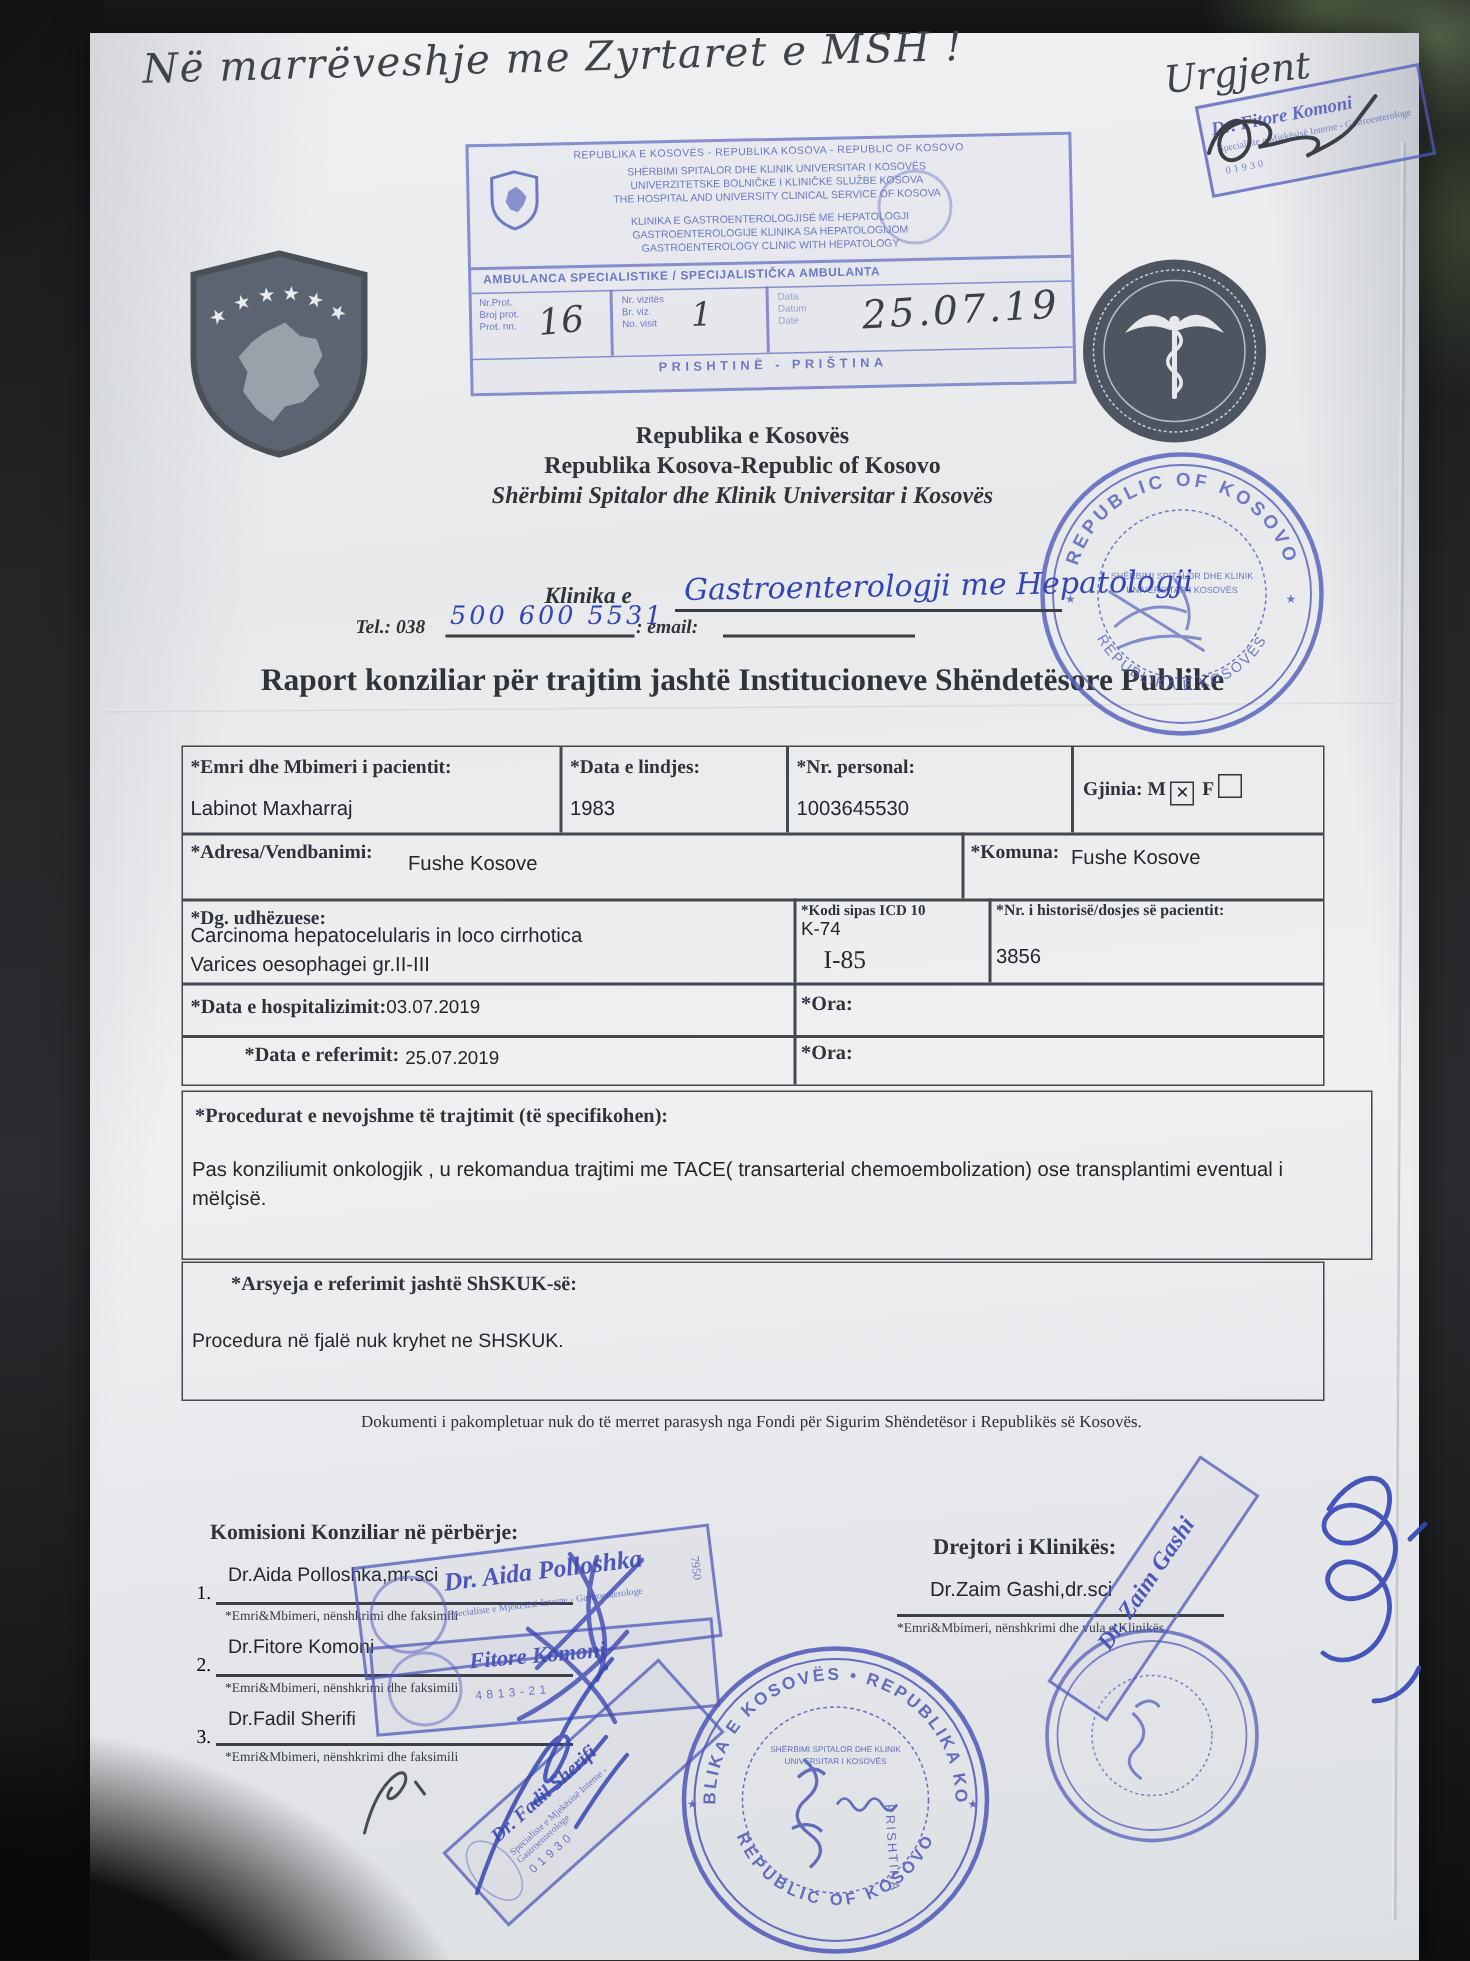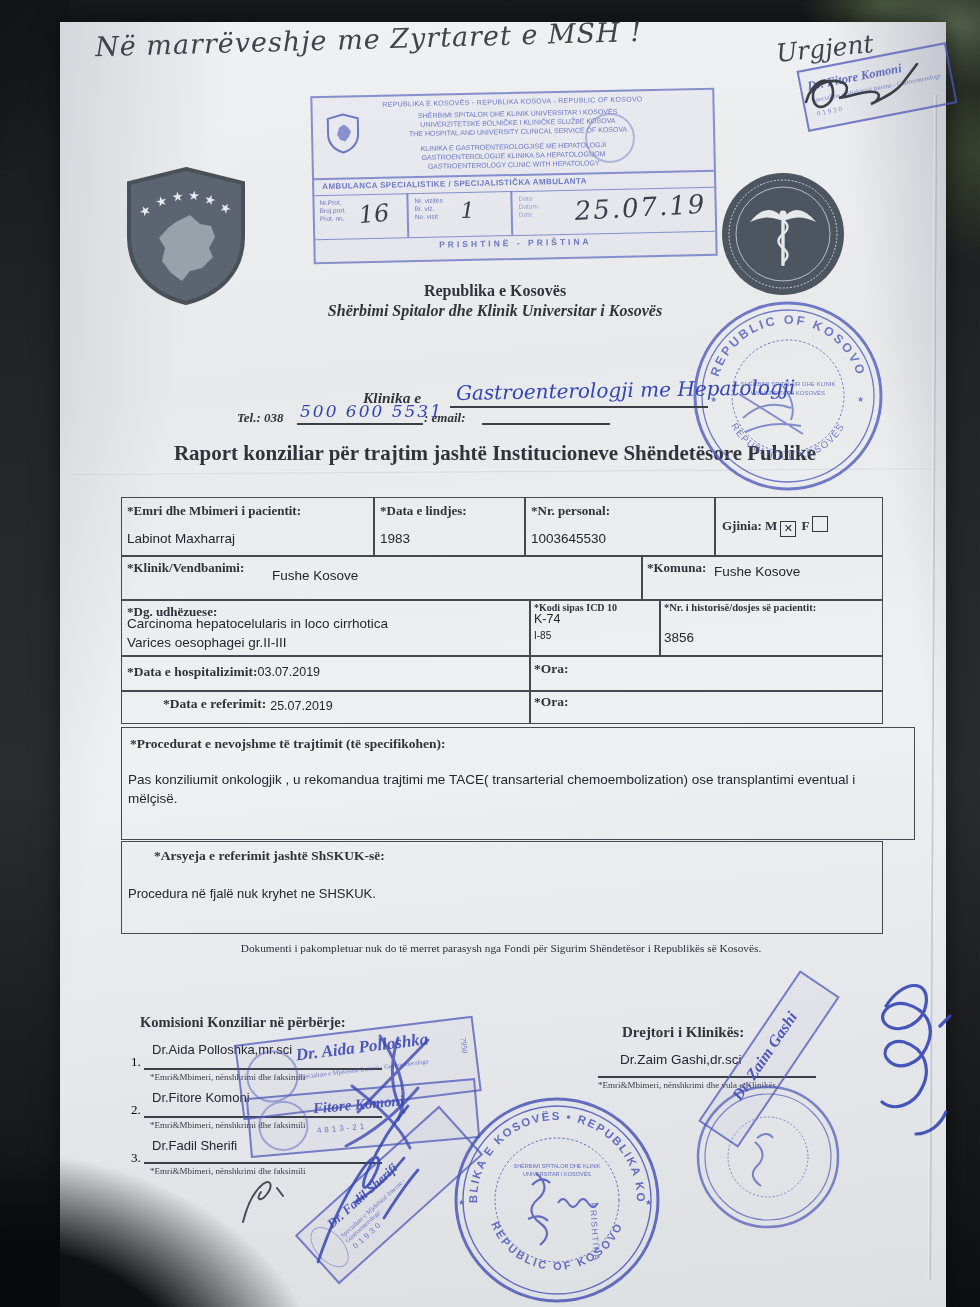--- a/index.html
+++ b/index.html
@@ -121,6 +121,7 @@
 
   <div class="abs ctr ink" style="left:170px;top:282px;width:650px;z-index:10;">
     <div class="ser b" style="font-size:16px;">Republika e Kosovës</div>
+    <div class="ser b" style="font-size:16px;margin-top:2px;">Republika Kosova-Republic of Kosovo</div>
     <div class="ser b i" style="font-size:16px;margin-top:2px;">Shërbimi Spitalor dhe Klinik Universitar i Kosovës</div>
   </div>
   <div class="abs ser b i ink" style="left:363px;top:389px;font-size:15.5px;z-index:16;">Klinika e</div>

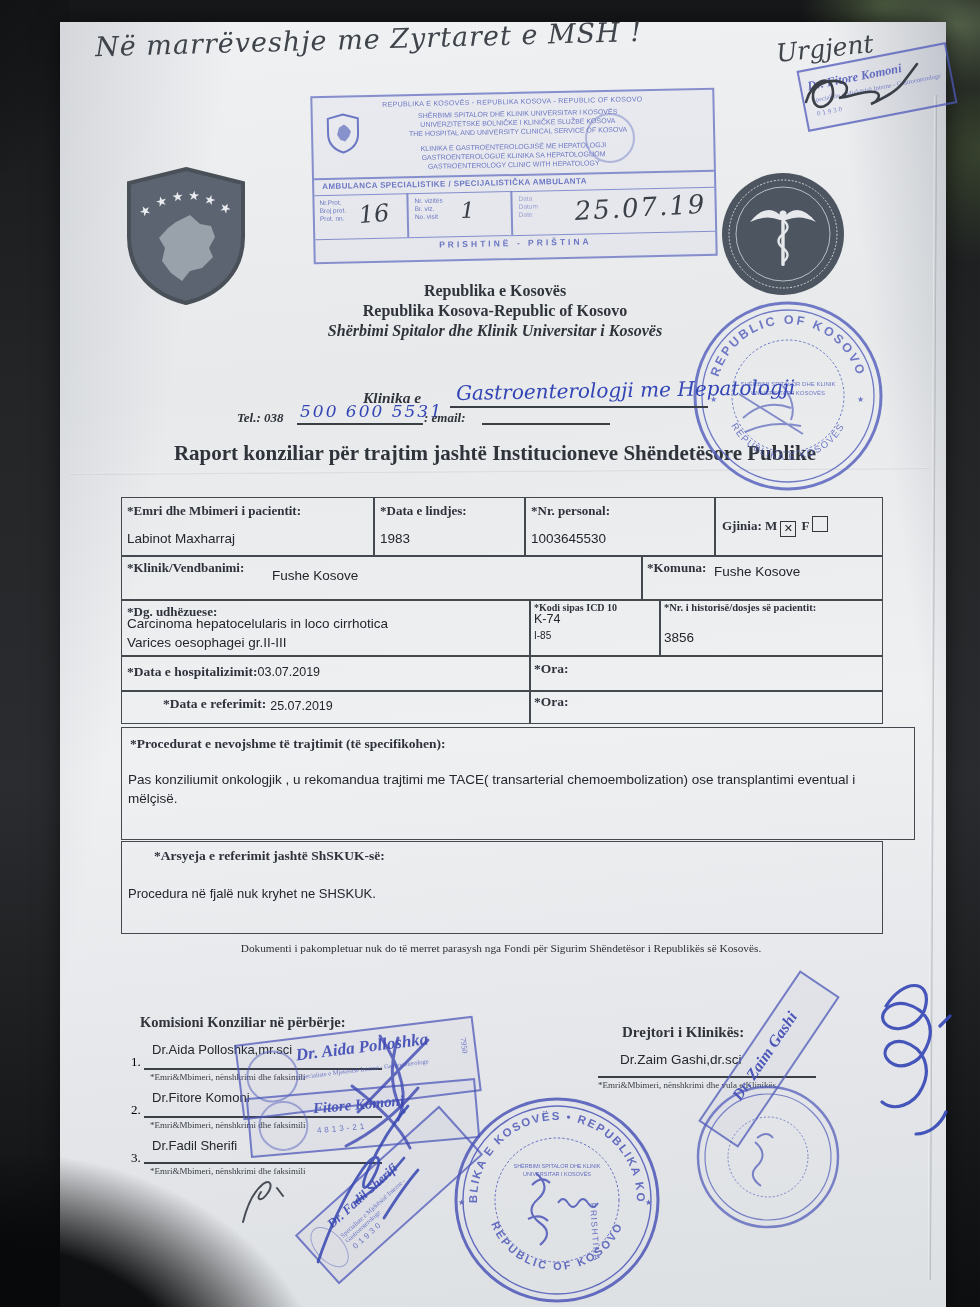--- a/index.html
+++ b/index.html
@@ -181,7 +181,7 @@
       <span>F</span><span class="cb"></span>
     </div>
 
-    <div class="abs lbl" style="left:5px;top:62px;">*Klinik/Vendbanimi:</div>
+    <div class="abs lbl" style="left:5px;top:62px;">*Adresa/Vendbanimi:</div>
     <div class="abs val" style="left:150px;top:70px;">Fushe Kosove</div>
     <div class="abs lbl" style="left:525px;top:62px;">*Komuna:</div>
     <div class="abs val" style="left:592px;top:66px;">Fushe Kosove</div>

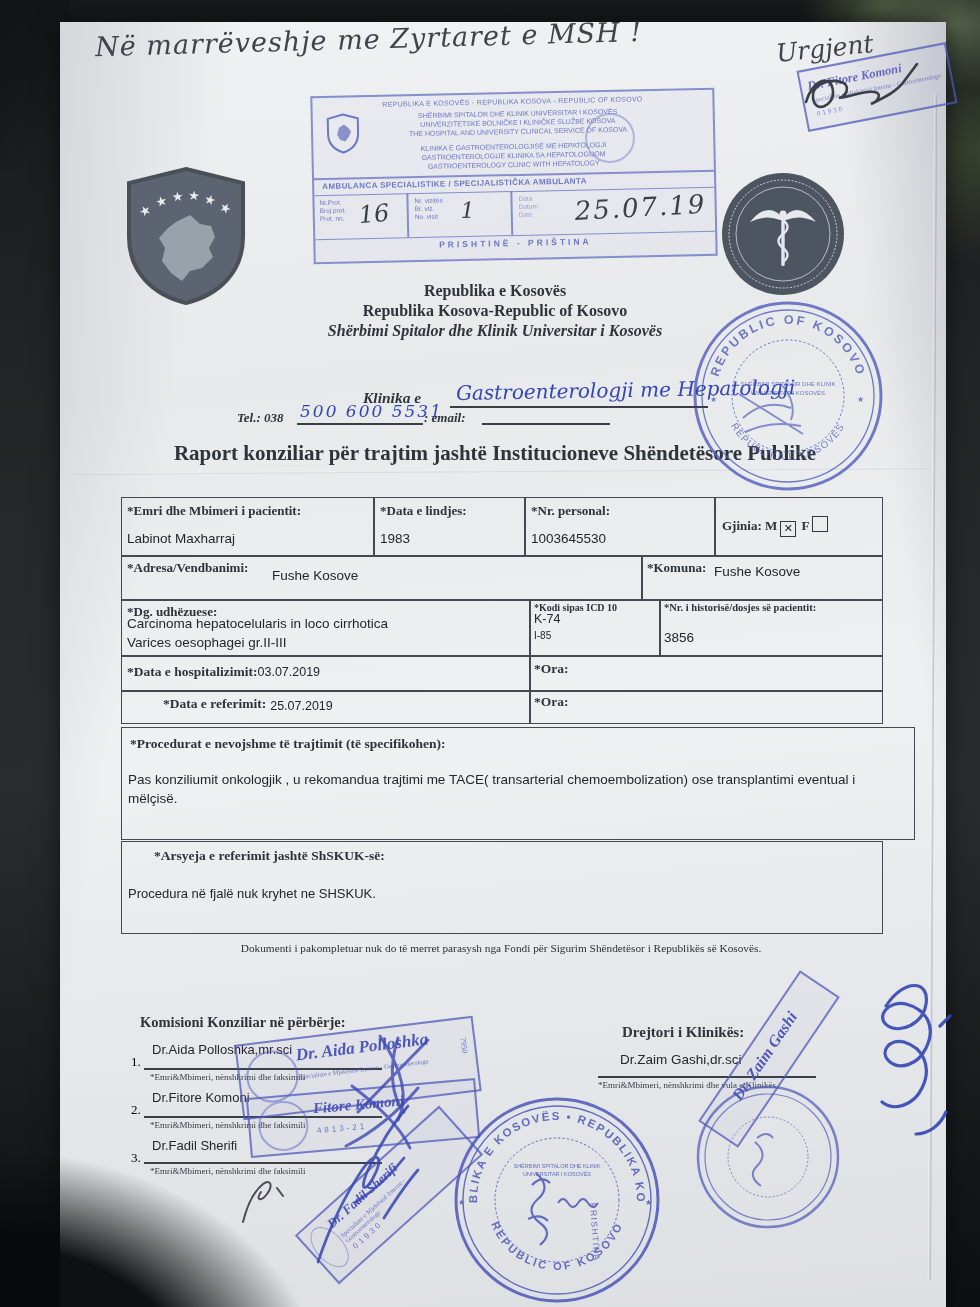--- a/index.html
+++ b/index.html
@@ -191,7 +191,7 @@
     <div class="abs val" style="left:5px;top:137px;">Varices  oesophagei gr.II-III</div>
     <div class="abs lbl" style="left:412px;top:104px;font-size:10px;">*Kodi sipas ICD 10</div>
     <div class="abs val" style="left:412px;top:114px;font-size:12.5px;">K-74</div>
-    <div class="abs val" style="left:412px;top:132px;font-size:10px;">I-85</div>
+    <div class="abs val" style="left:427px;top:132px;font-size:17px;font-family:Liberation Serif, serif;">I-85</div>
     <div class="abs lbl" style="left:542px;top:104px;font-size:10.5px;width:212px;">*Nr. i historisë/dosjes së pacientit:</div>
     <div class="abs val" style="left:542px;top:132px;">3856</div>
 

